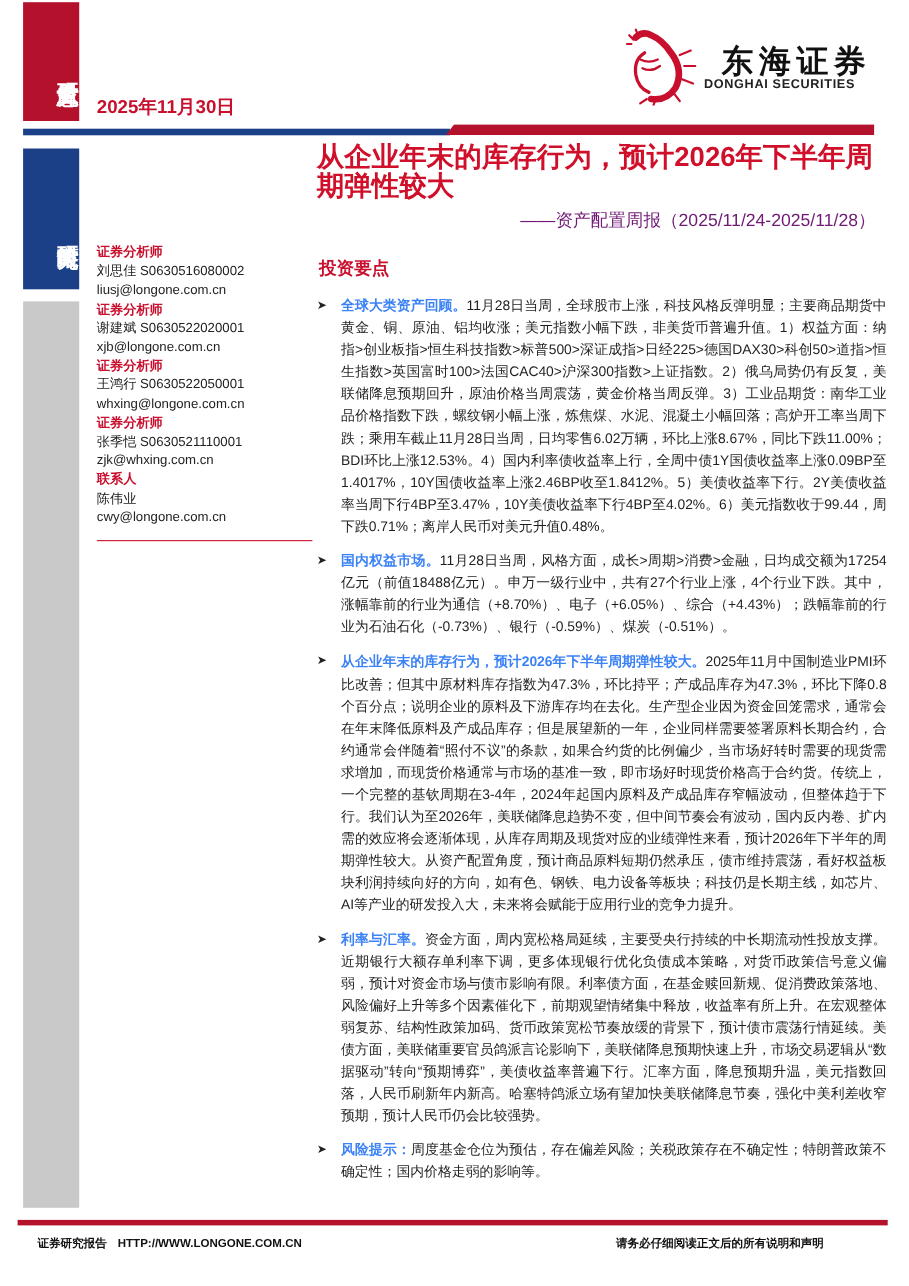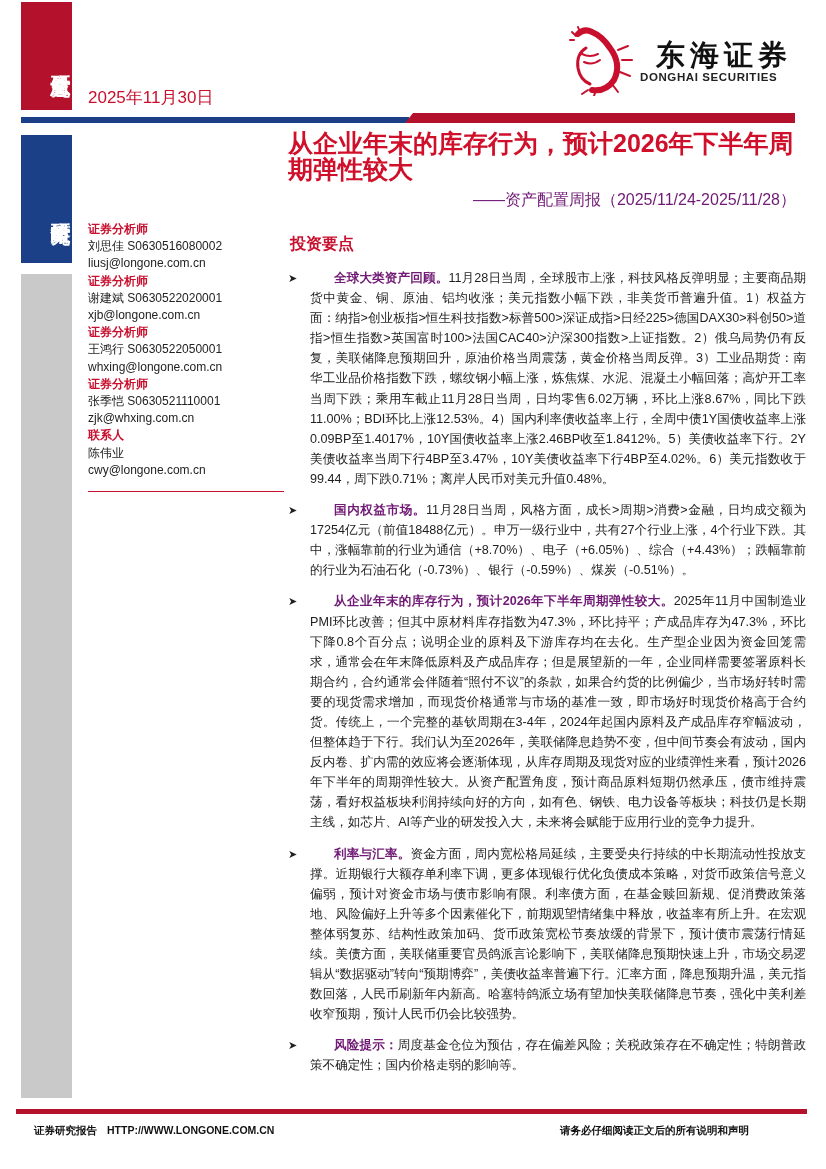--- a/index.html
+++ b/index.html
@@ -17,7 +17,7 @@
   .tag-blue .tag-text { top: 25px; height: 95px; }
   .side-grey { left: 21px; top: 274px; width: 51px; height: 824px; background: #c9c9c9; }
 
-  .date { left: 88px; top: 86px; font-size: 17px; font-weight: normal; color: #c8102e; }
+  .date { left: 88px; top: 86px; font-size: 17px; font-weight: bold; color: #c8102e; }
 
   
   .bar-blue { left: 21px; top: 117px; width: 388px; height: 6px; background: #1b4088; }

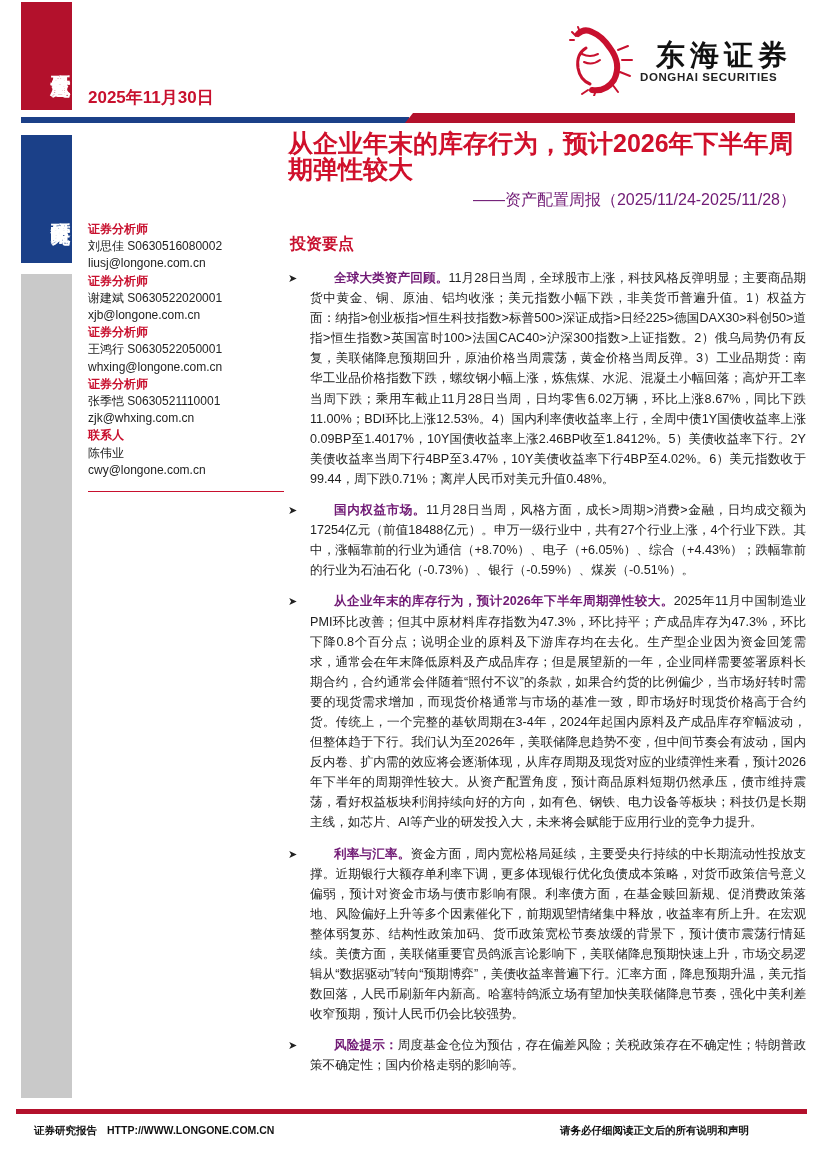--- a/index.html
+++ b/index.html
@@ -49,7 +49,7 @@
   .bullet { position: relative; padding-left: 24px; font-size: 12.6px; line-height: 20.1px;
             color: #1e1e1e; margin-bottom: 11px; text-align: justify; }
   .bullet .arrow { position: absolute; left: 2px; top: 0; font-size: 11px; color: #222; }
-  .bullet .lead { font-weight: bold; color: #701a75; margin-left: 24px; }
+  .bullet .lead { font-weight: bold; color: #3b82f6; }
 
   
   .footer-bar { left: 16px; top: 1109px; width: 791px; height: 5px; background: #b3112c; }

